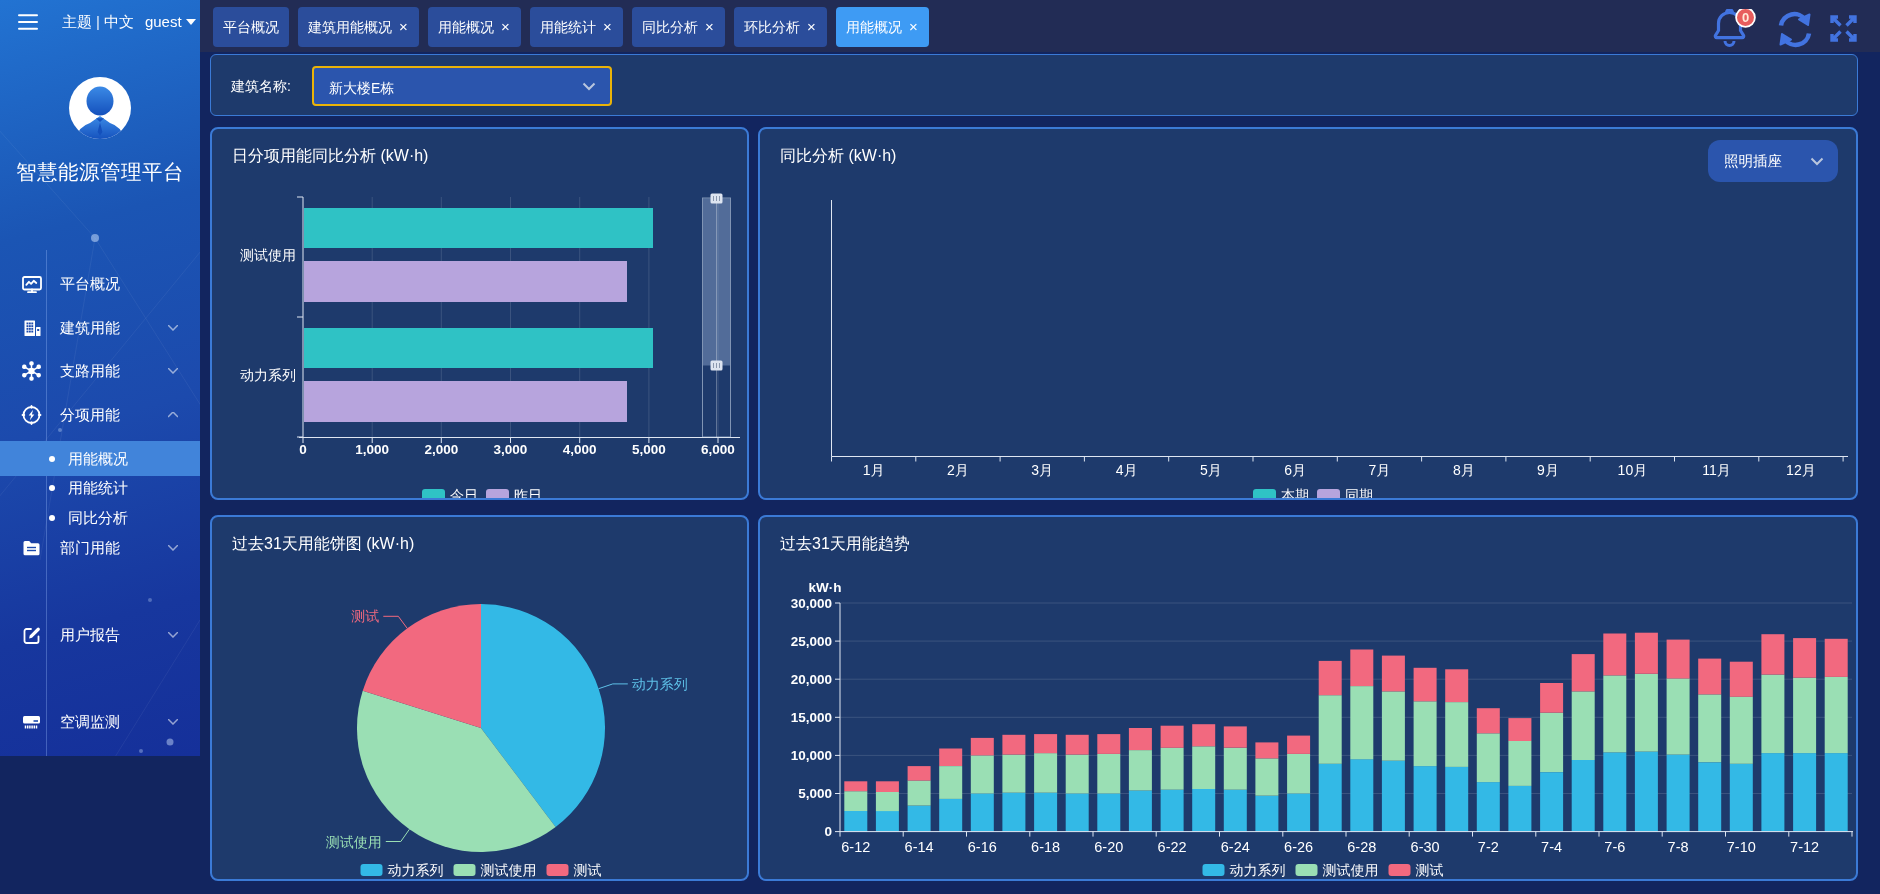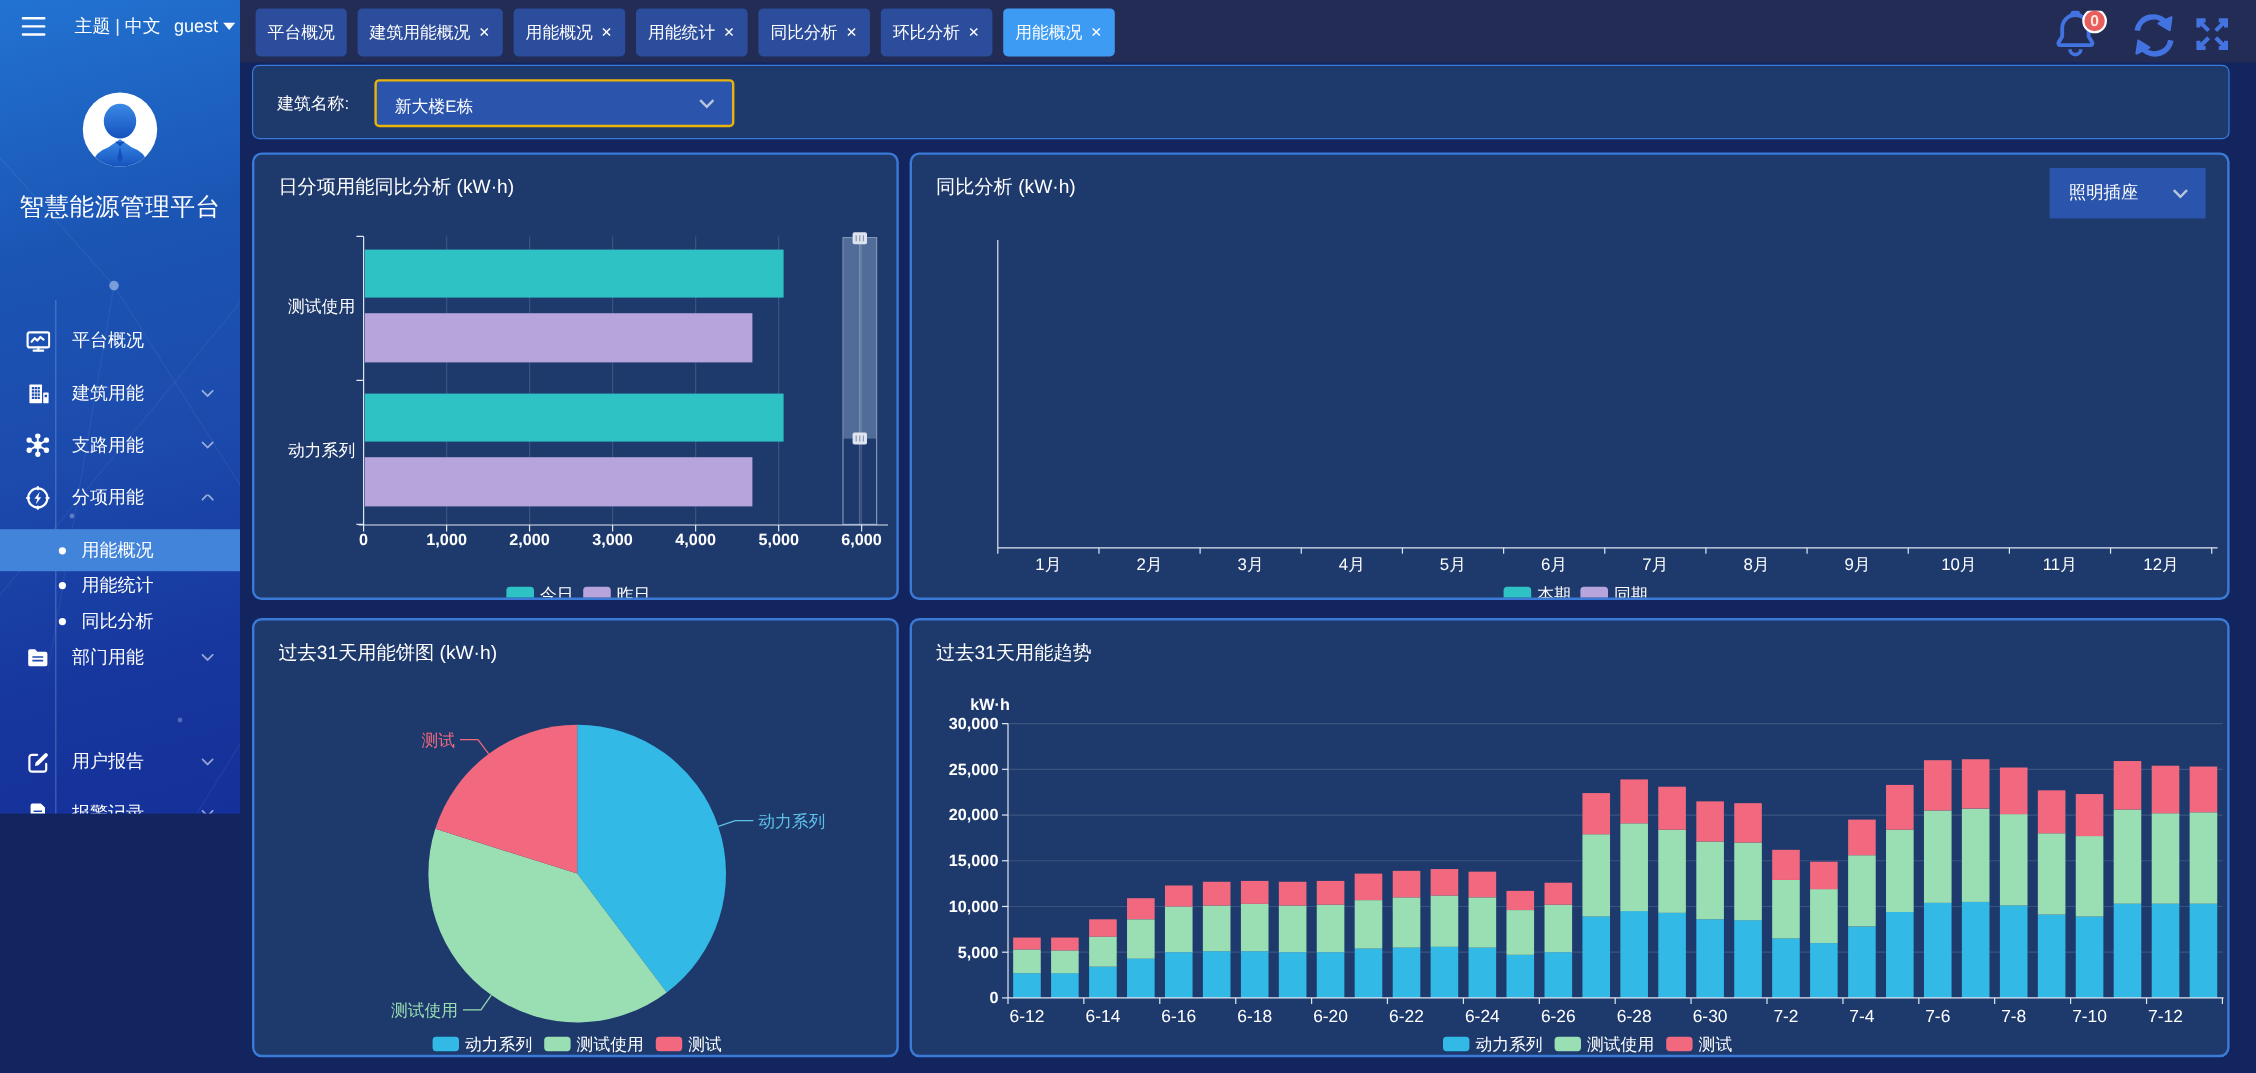--- a/index.html
+++ b/index.html
@@ -3,7 +3,7 @@
 *{margin:0;padding:0;box-sizing:border-box}
 html,body{width:1880px;height:894px;overflow:hidden;background:#12255f;
 font-family:"Liberation Sans",sans-serif;-webkit-font-smoothing:antialiased}
-.side{position:absolute;left:0;top:0;width:200px;height:678px;overflow:hidden;
+.side{position:absolute;left:0;top:0;width:200px;height:756px;overflow:hidden;
 background:linear-gradient(165deg,#2273d2 0%,#1b55b4 30%,#1c4aad 55%,#17379e 80%,#15309a 100%)}
 .deco{position:absolute;left:0;top:0}
 .toprow{position:absolute;left:62px;top:13px;color:#fff;font-size:15px;white-space:nowrap}

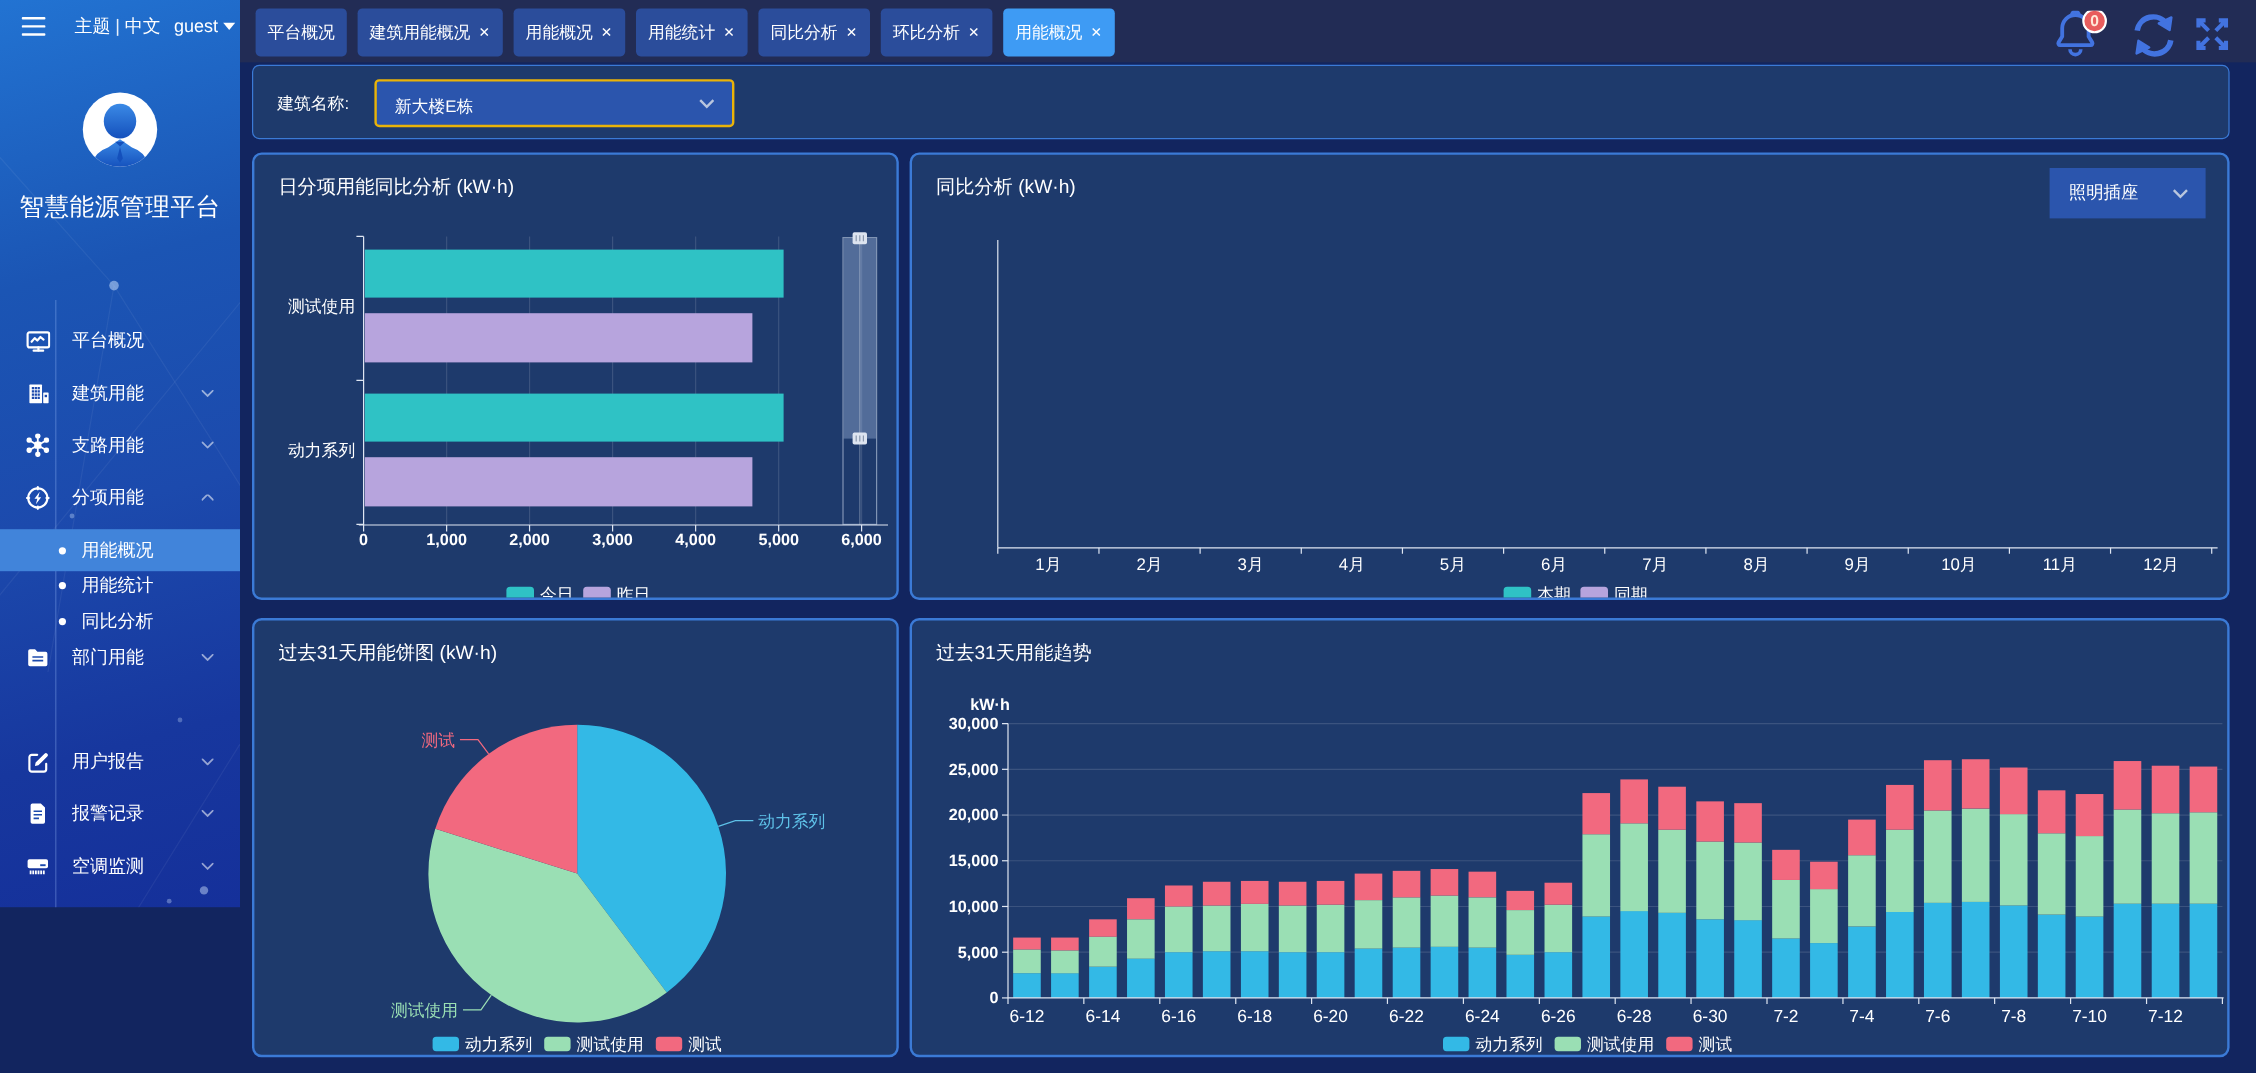--- a/index.html
+++ b/index.html
@@ -28,7 +28,7 @@
 .panel{position:absolute;background:#1e3a6c;border:2px solid #3b7ad6;border-radius:8px;overflow:hidden}
 .ptitle{position:absolute;left:20px;top:17px;font-size:16px;color:#fff;font-weight:500}
 .psvg{position:absolute;left:-2px;top:-2px}
-.dd{position:absolute;right:18px;top:11px;width:130px;height:42px;line-height:42px;background:#2b55ad;border-radius:0;color:#fff;font-size:14.5px;padding-left:16px}
+.dd{position:absolute;right:18px;top:11px;width:130px;height:42px;line-height:42px;background:#2b55ad;border-radius:12px;color:#fff;font-size:14.5px;padding-left:16px}
 text{font-family:"Liberation Sans",sans-serif}
 </style></head><body>
 <div class="side">

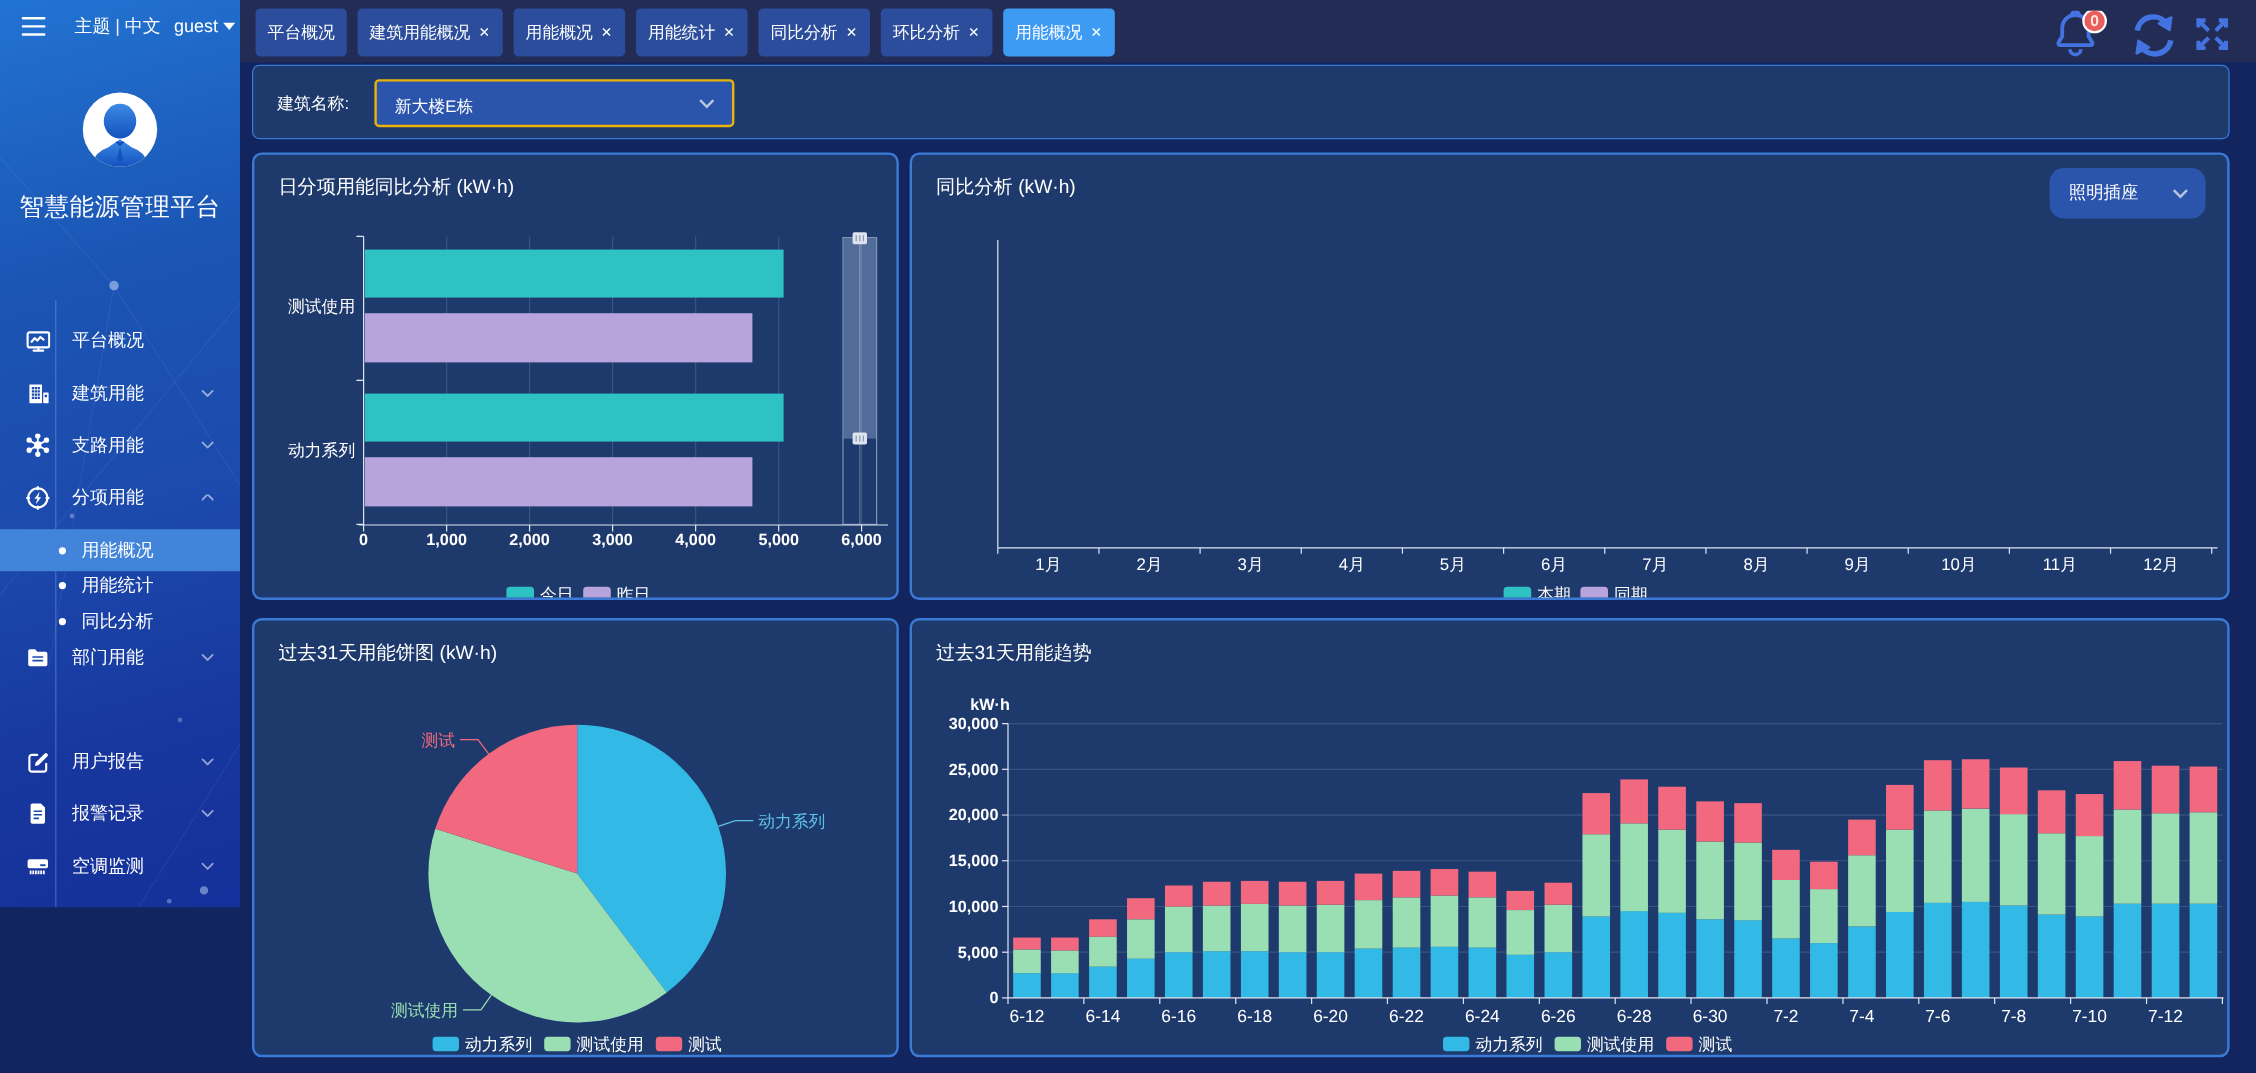--- a/index.html
+++ b/index.html
@@ -169,18 +169,6 @@
         <path d="M8.2,10.5 L15.6,3.1 a1.6,1.6 0 0 1 2.3,2.3 L10.5,12.8 L7.6,13.4 Z" fill="#fff"></path>
       </svg>
       <span class="mt">用户报告</span>
-      <svg width="10" height="6" viewBox="0 0 10 6" style="position:absolute;right:22px;top:50%;margin-top:-3px">
-        <path d="M0,0 L5,5 L10,0" fill="none" stroke="rgba(255,255,255,0.55)" stroke-width="1.5"></path>
-      </svg>
-    </div>
-    <div class="mi" style="top:656px">
-      <svg class="mic" width="21" height="20" viewBox="0 0 20 20">
-        <path d="M4,3 a1.5,1.5 0 0 1 1.5,-1.5 h7 l3.5,3.5 v12 a1.5,1.5 0 0 1 -1.5,1.5 h-9 a1.5,1.5 0 0 1 -1.5,-1.5 Z" fill="#fff"></path>
-        <line x1="6.5" y1="8" x2="13.5" y2="8" stroke="#1c4aad" stroke-width="1.3"></line>
-        <line x1="6.5" y1="11" x2="13.5" y2="11" stroke="#1c4aad" stroke-width="1.3"></line>
-        <line x1="6.5" y1="14" x2="11" y2="14" stroke="#1c4aad" stroke-width="1.3"></line>
-      </svg>
-      <span class="mt">报警记录</span>
       <svg width="10" height="6" viewBox="0 0 10 6" style="position:absolute;right:22px;top:50%;margin-top:-3px">
         <path d="M0,0 L5,5 L10,0" fill="none" stroke="rgba(255,255,255,0.55)" stroke-width="1.5"></path>
       </svg>

